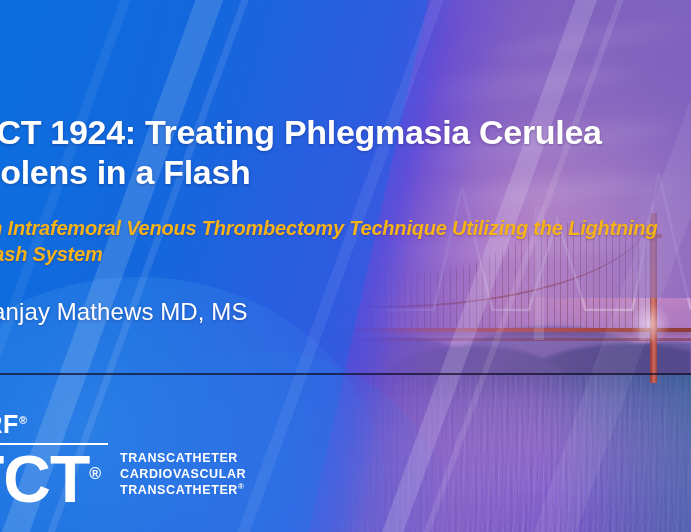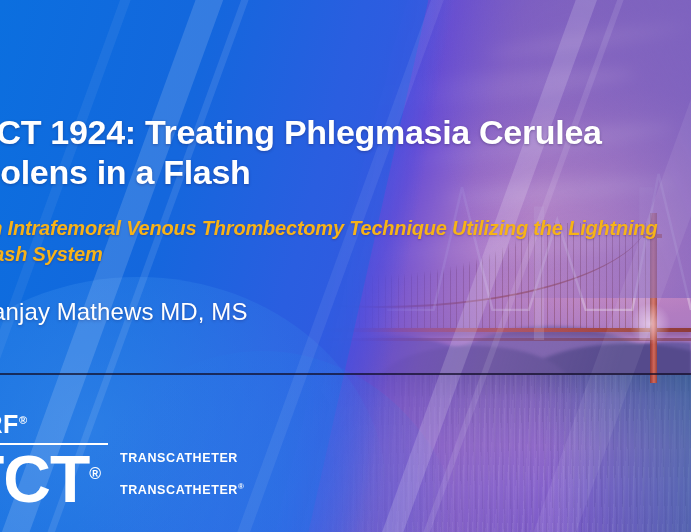--- a/index.html
+++ b/index.html
@@ -407,7 +407,7 @@
     </div>
     <div class="logo-words">
       <span>TRANSCATHETER</span><br>
-      <br>
+      <span>CARDIOVASCULAR</span><br>
       <span>TRANSCATHETER</span><sup>®</sup>
     </div>
   </div>

